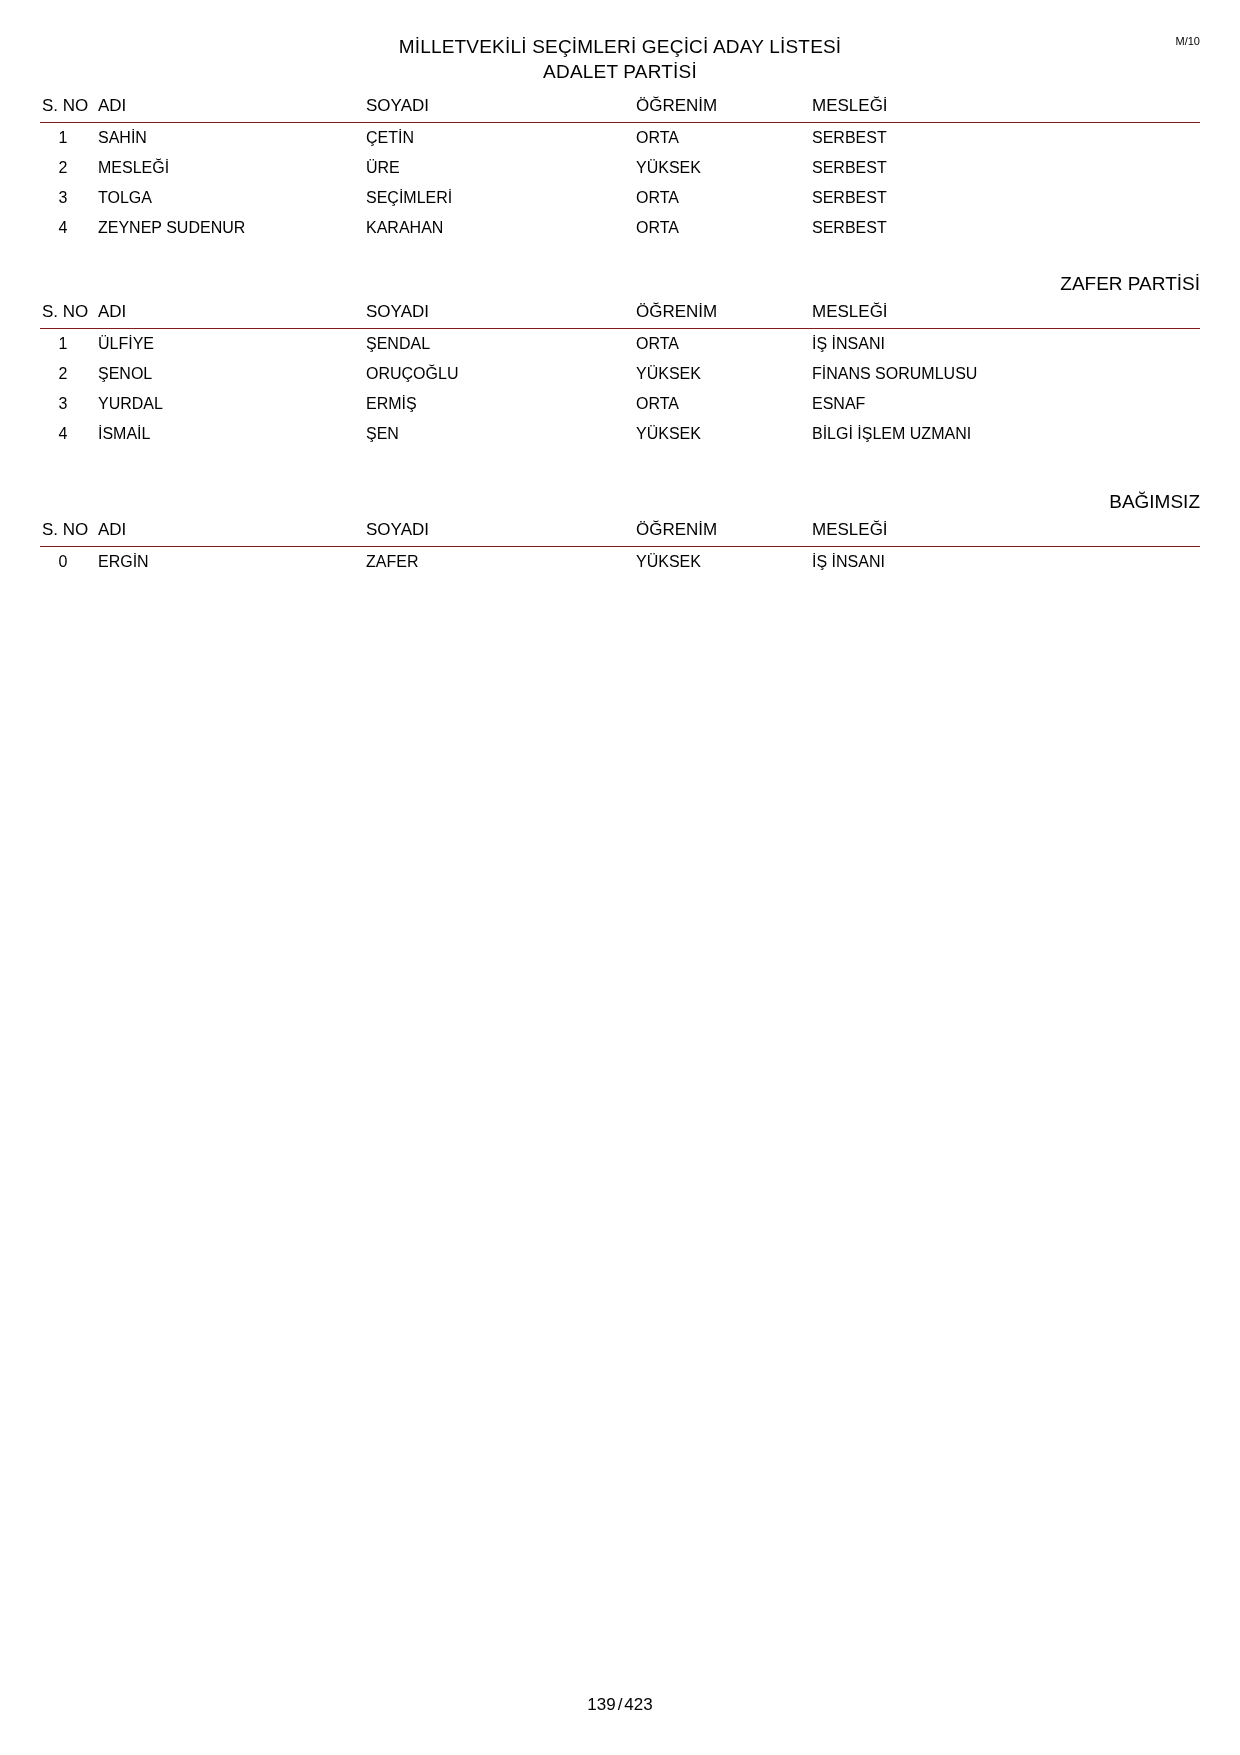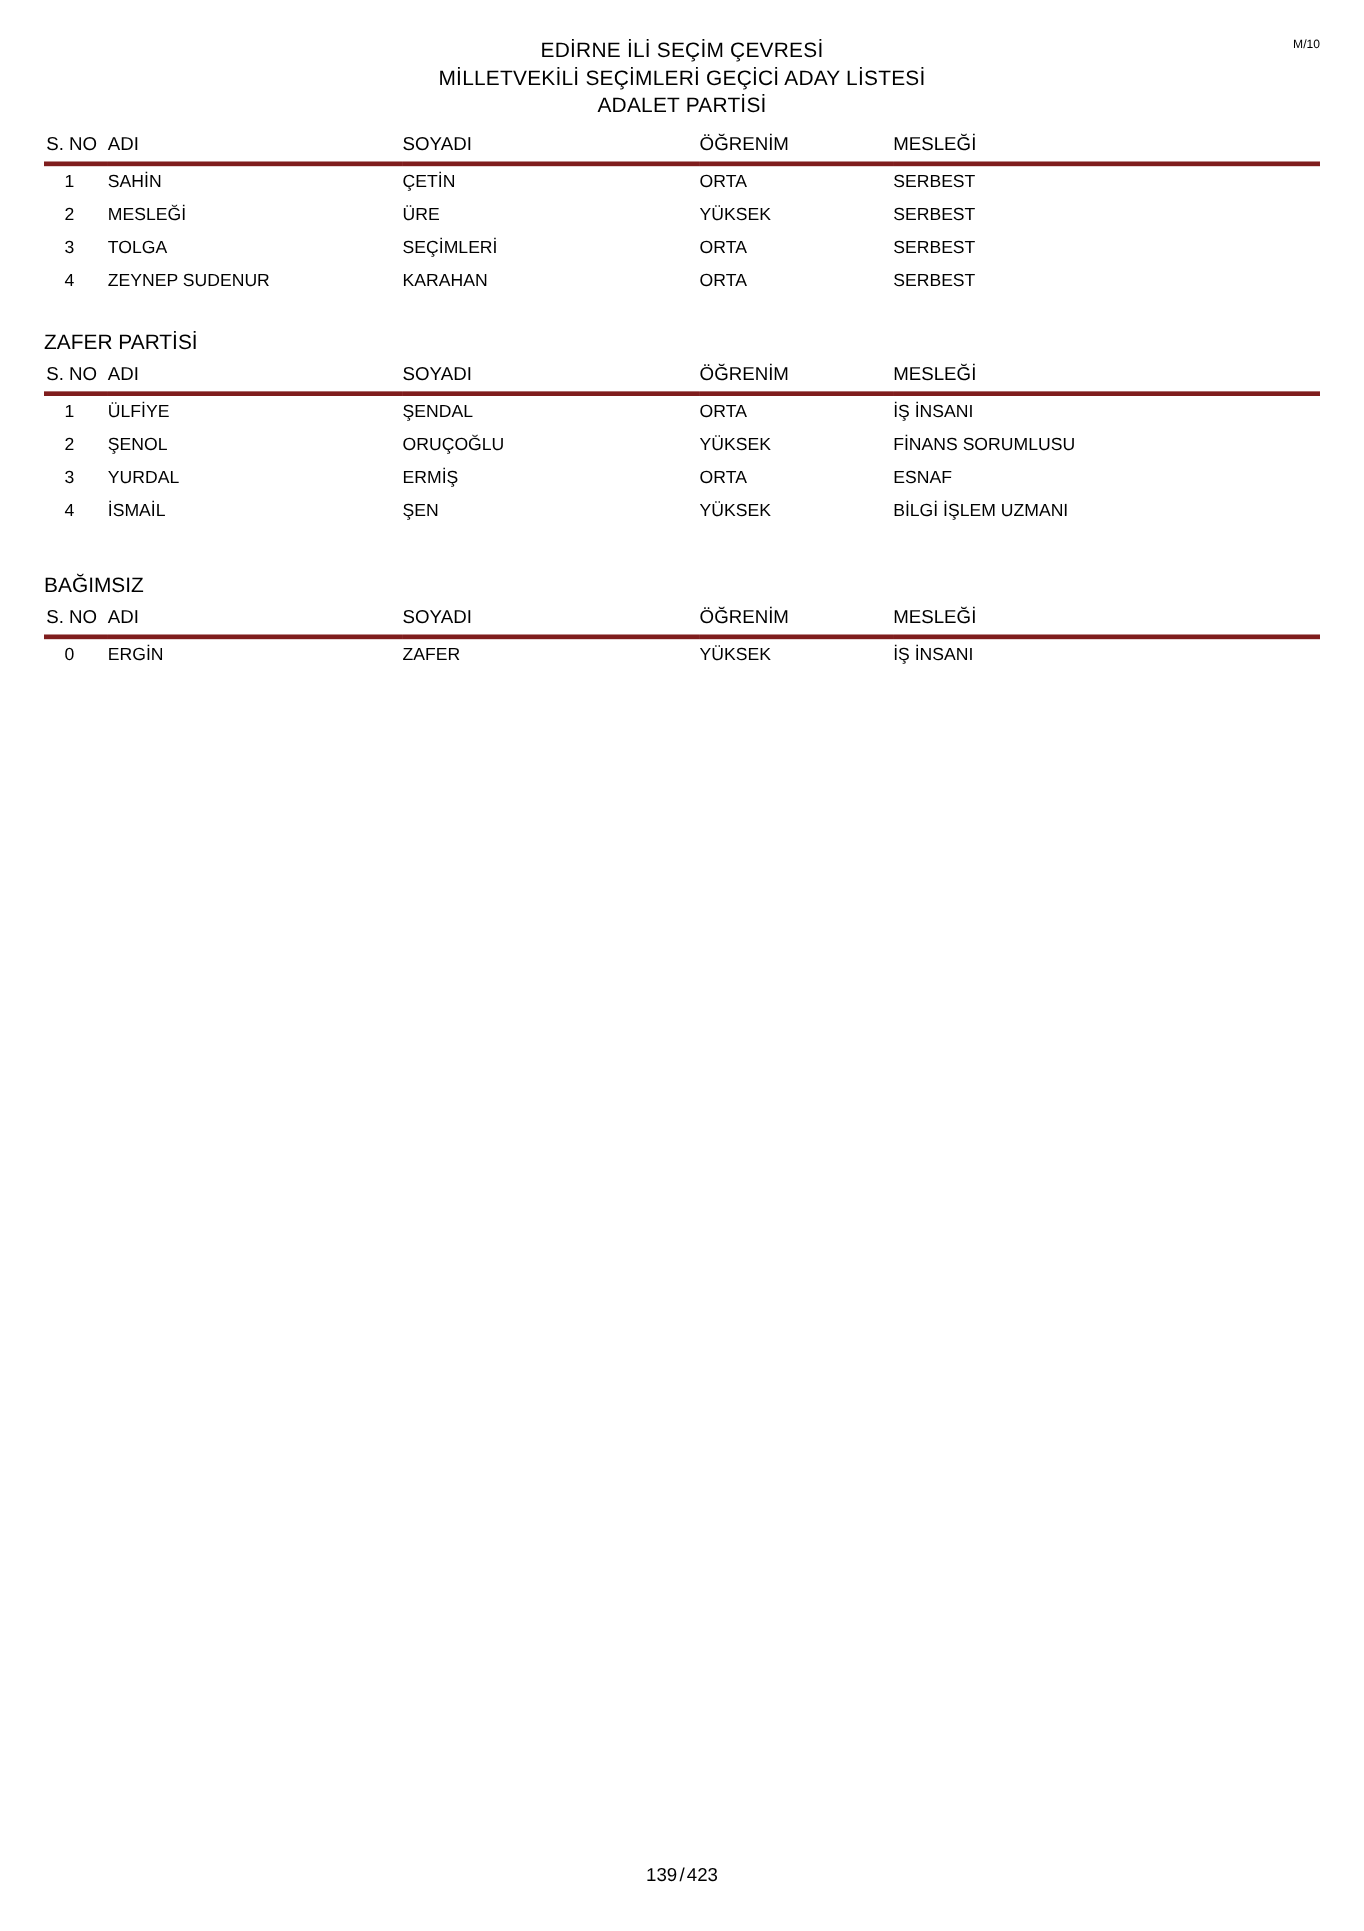--- a/index.html
+++ b/index.html
@@ -95,7 +95,6 @@
 
   <div class="header">
     <div class="page-code">M/10</div>
-    <div class="line">EDİRNE İLİ SEÇİM ÇEVRESİ</div>
     <div class="line">MİLLETVEKİLİ SEÇİMLERİ GEÇİCİ ADAY LİSTESİ</div>
     <div class="line">ADALET PARTİSİ</div>
   </div>

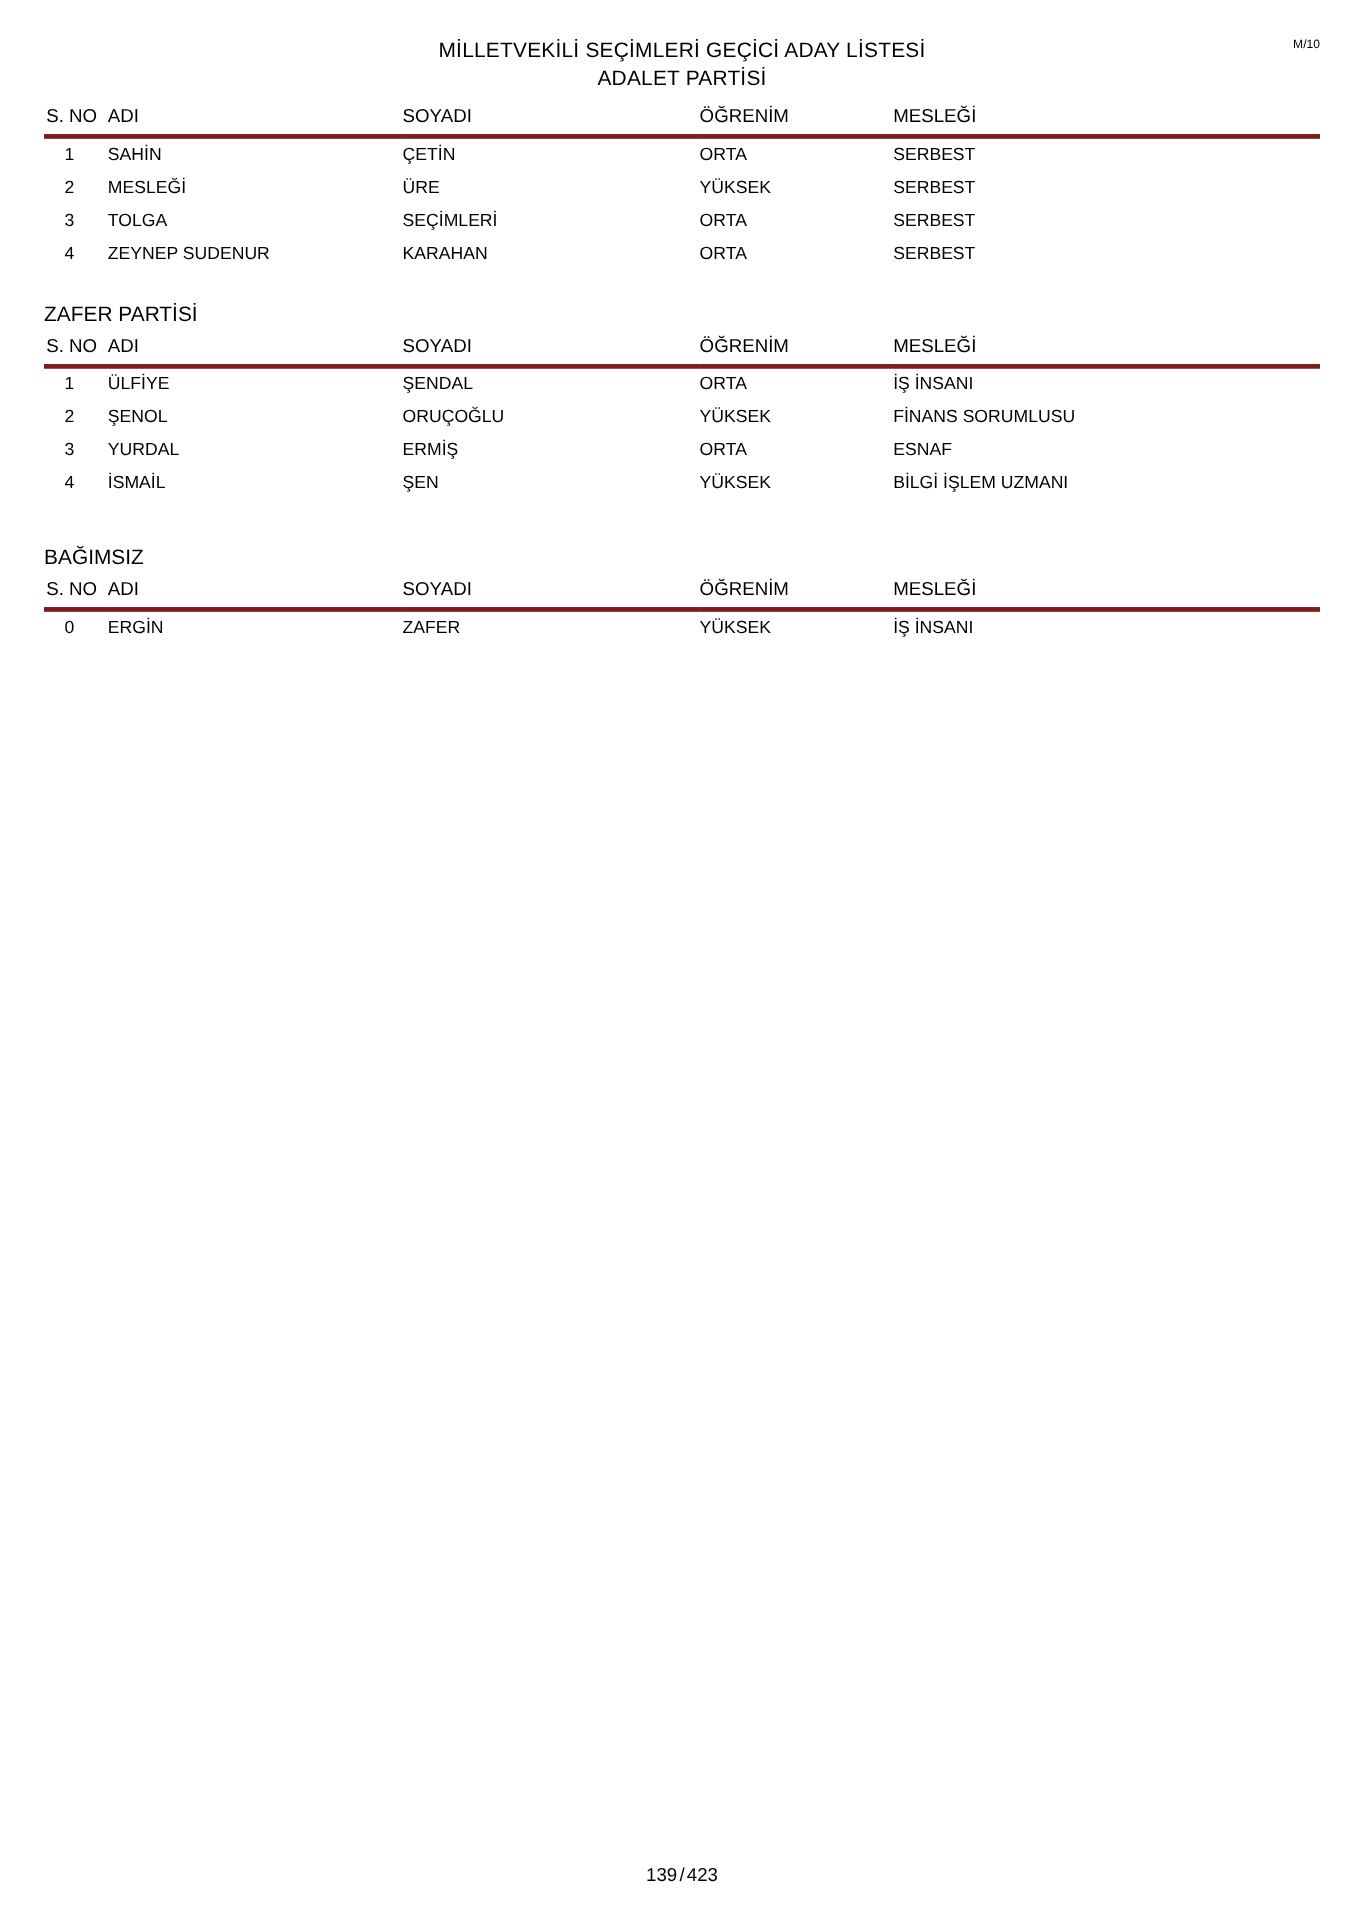--- a/index.html
+++ b/index.html
@@ -61,7 +61,7 @@
     font-size: 17px;
     text-align: left;
     padding: 2px 0 6px 0;
-    border-bottom: 4px solid #7f1d1d;
+    border-bottom: 1px solid #7f1d1d;
     vertical-align: bottom;
   }
   table.list thead th.no-col {

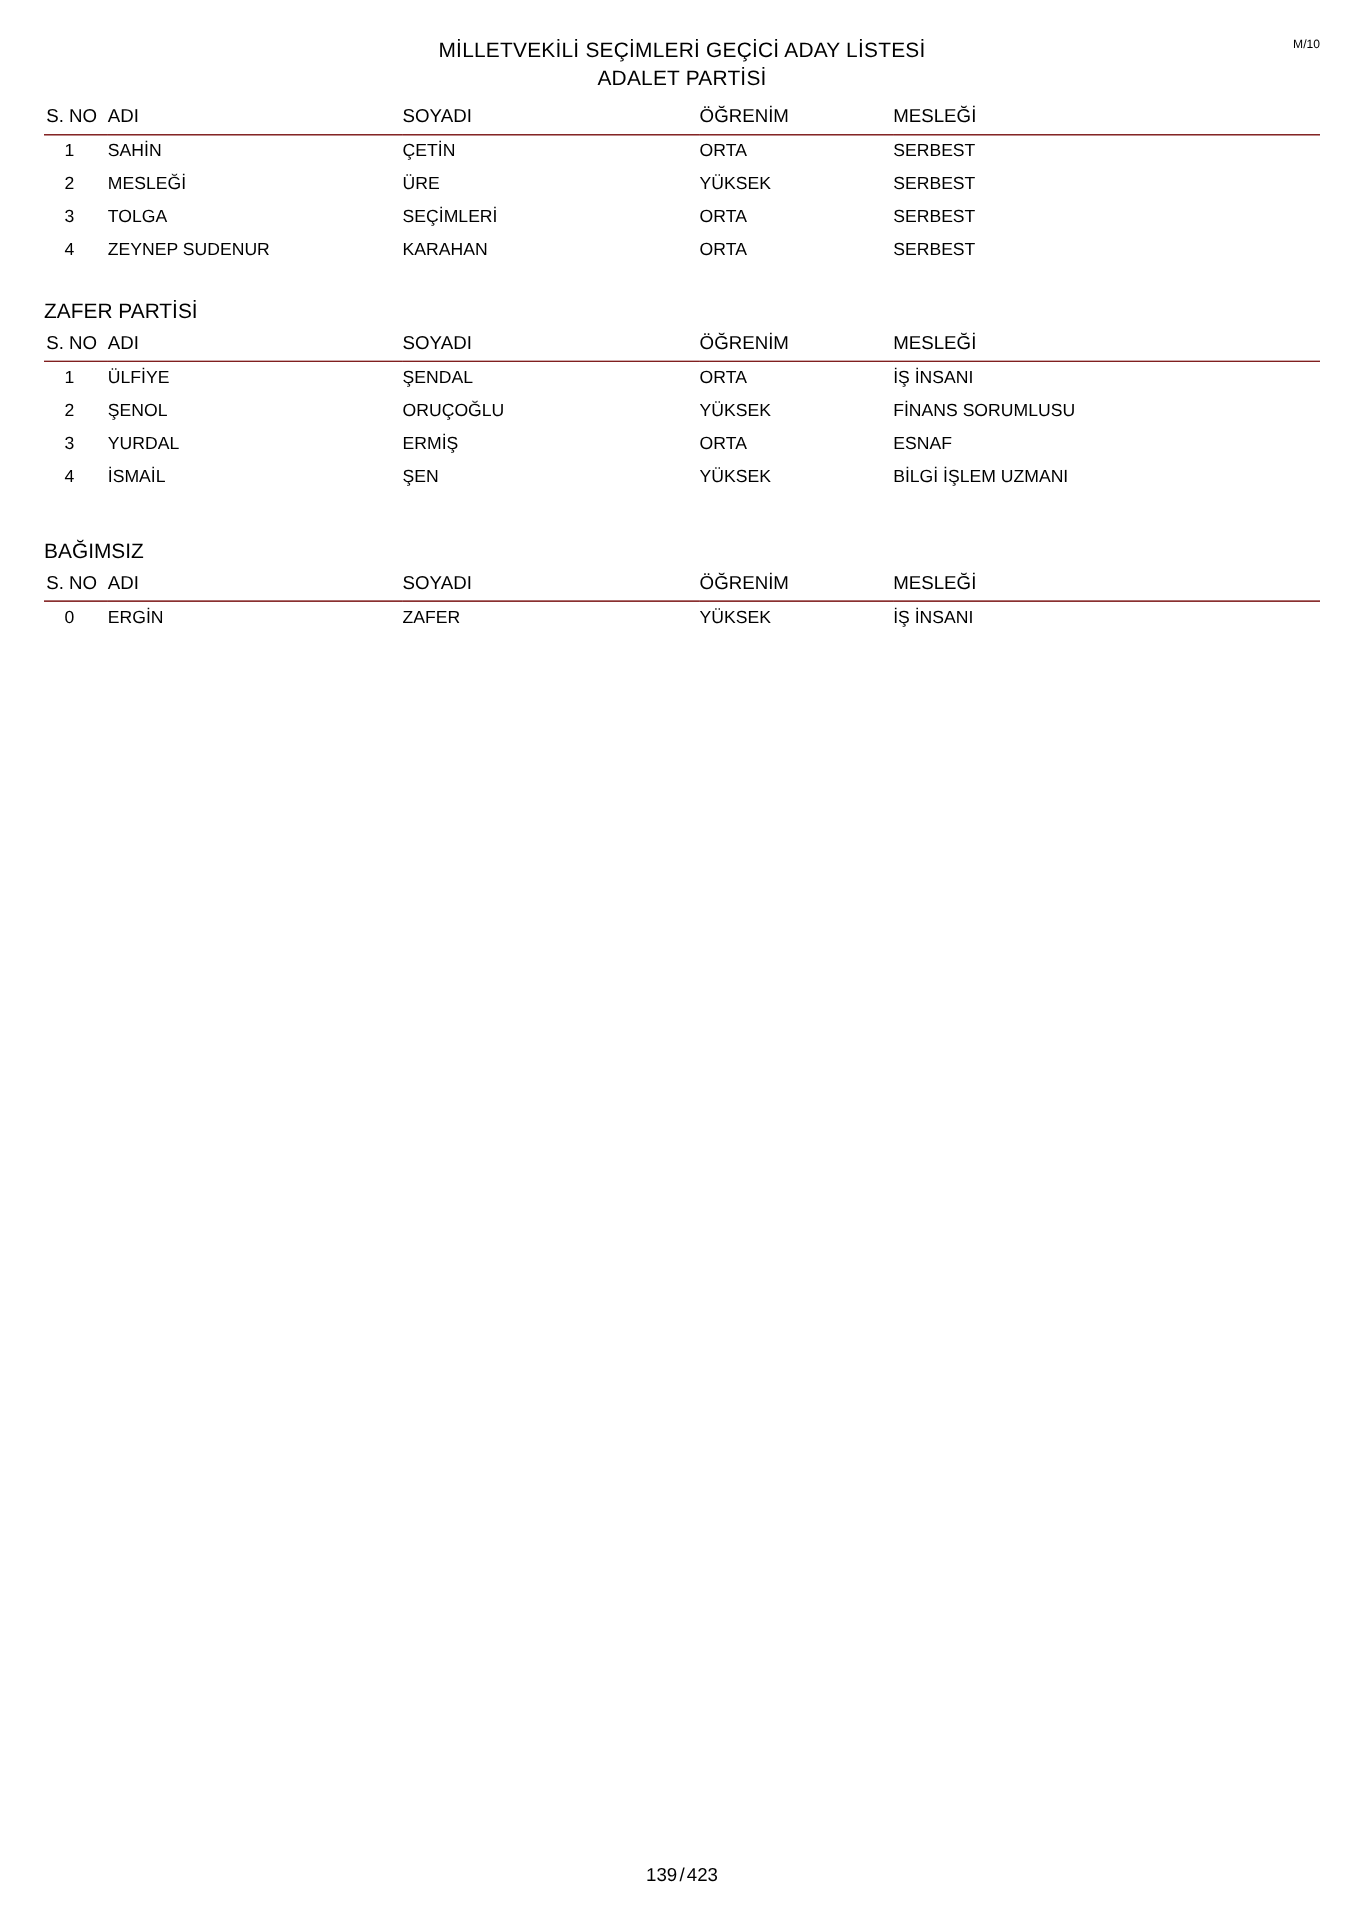--- a/index.html
+++ b/index.html
@@ -40,7 +40,7 @@
     margin-top: 10px;
   }
   .section-title {
-    text-align: left;
+    text-align: right;
     font-size: 19px;
     padding: 2px 0 5px 0;
   }

